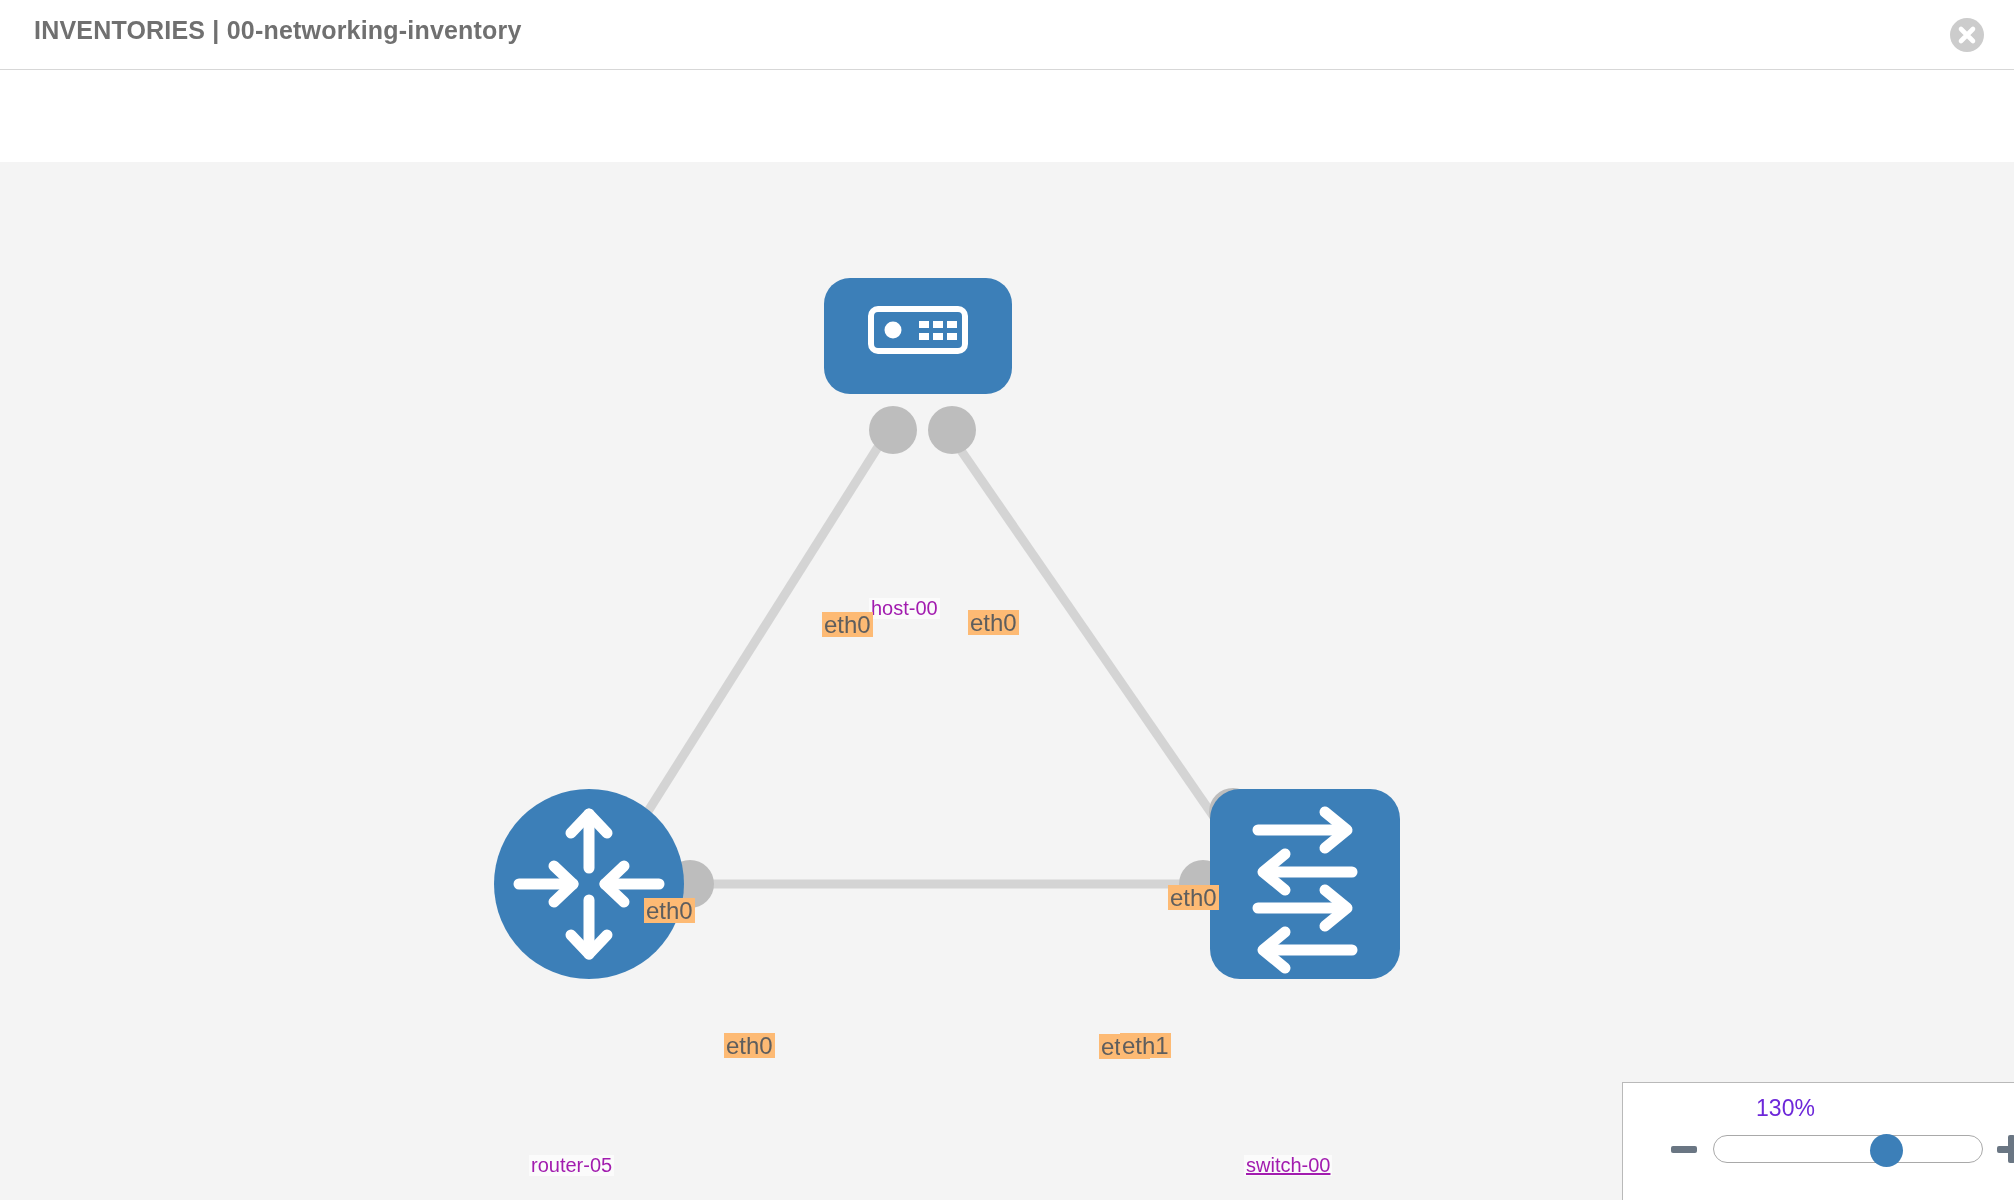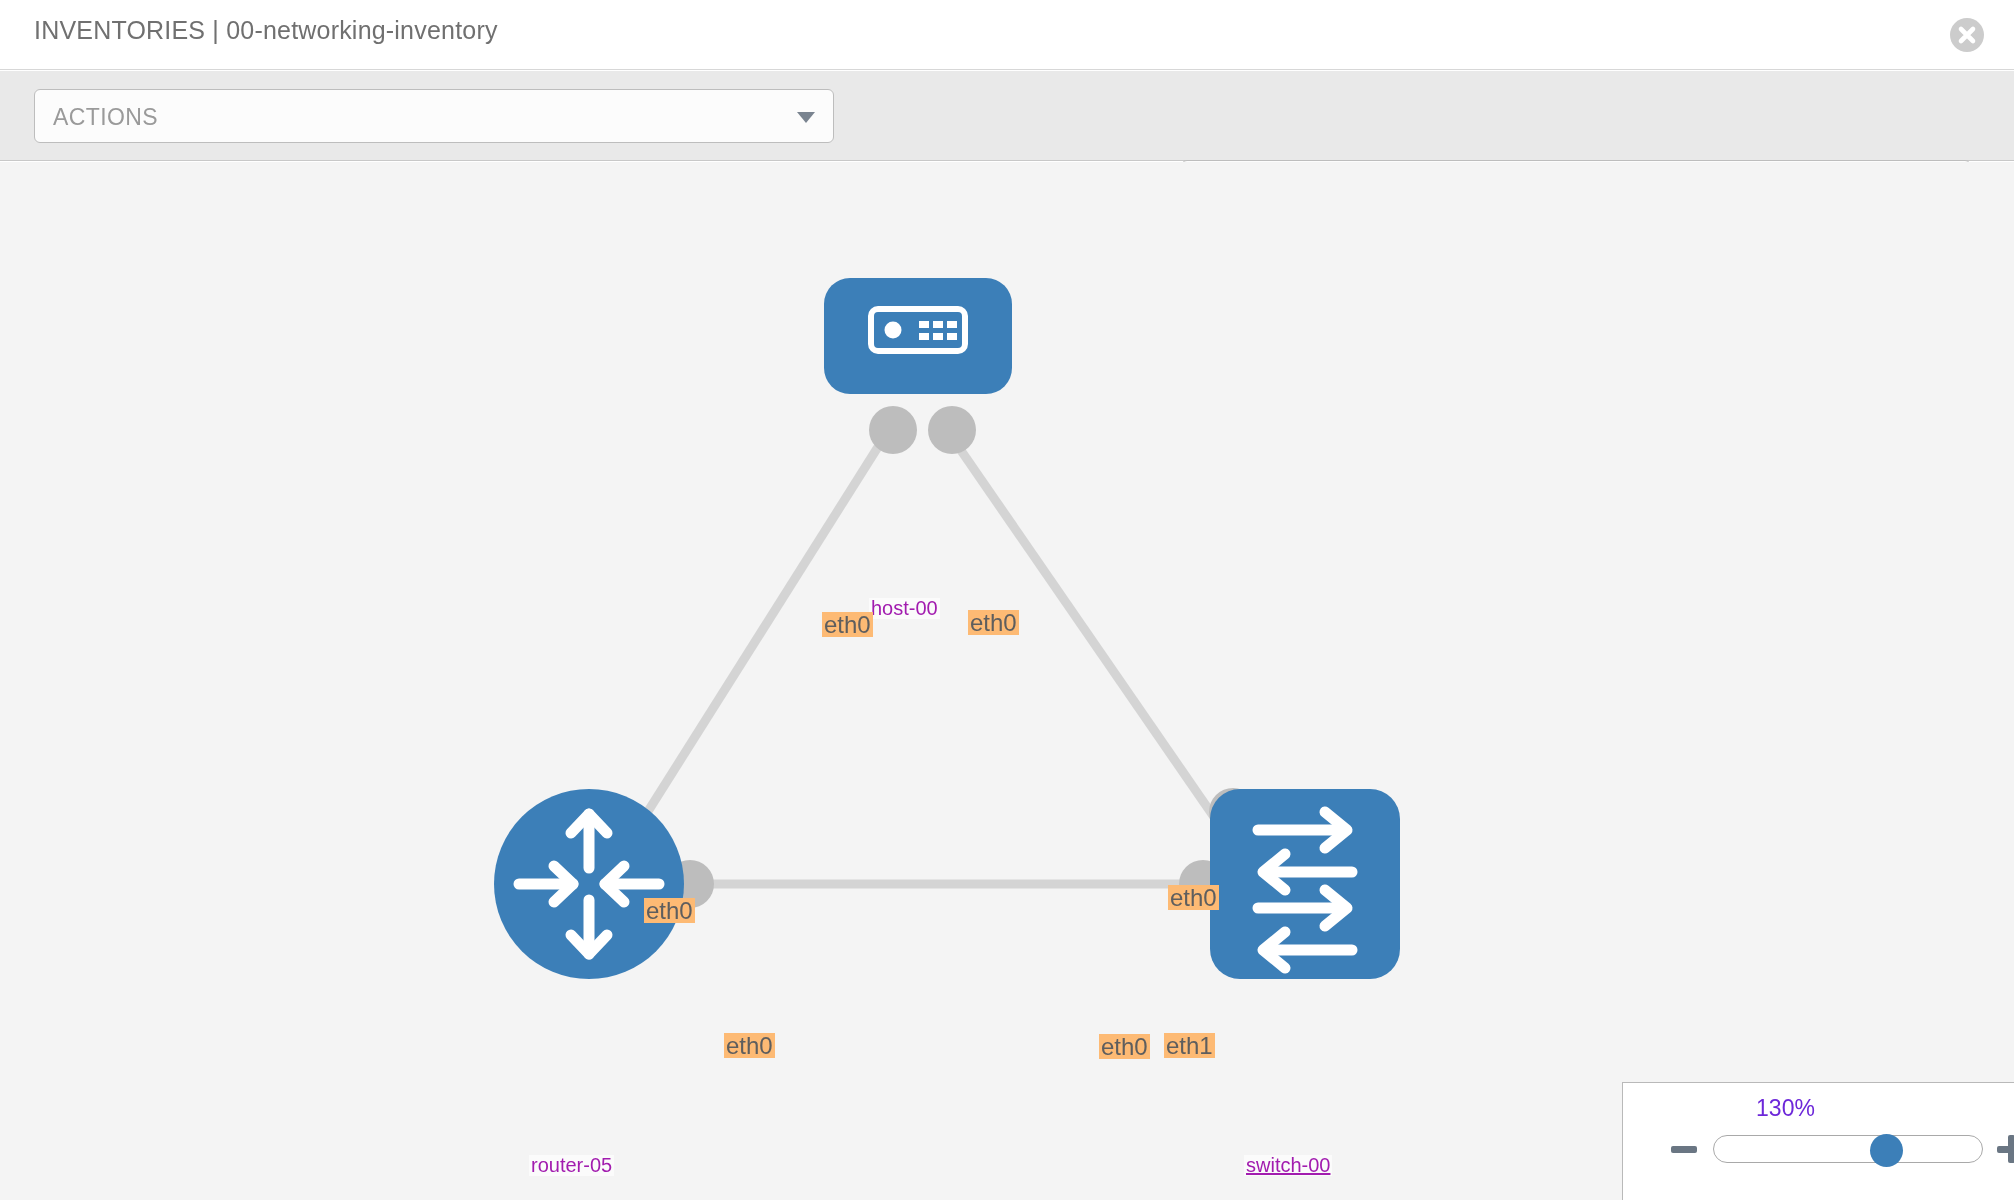--- a/index.html
+++ b/index.html
@@ -31,7 +31,7 @@
     position: absolute;
     left: 34px; top: 16px;
     font-size: 25px;
-    font-weight: normal;
+    font-weight: bold;
     color: #707070;
     letter-spacing: 0.2px;
     white-space: nowrap;

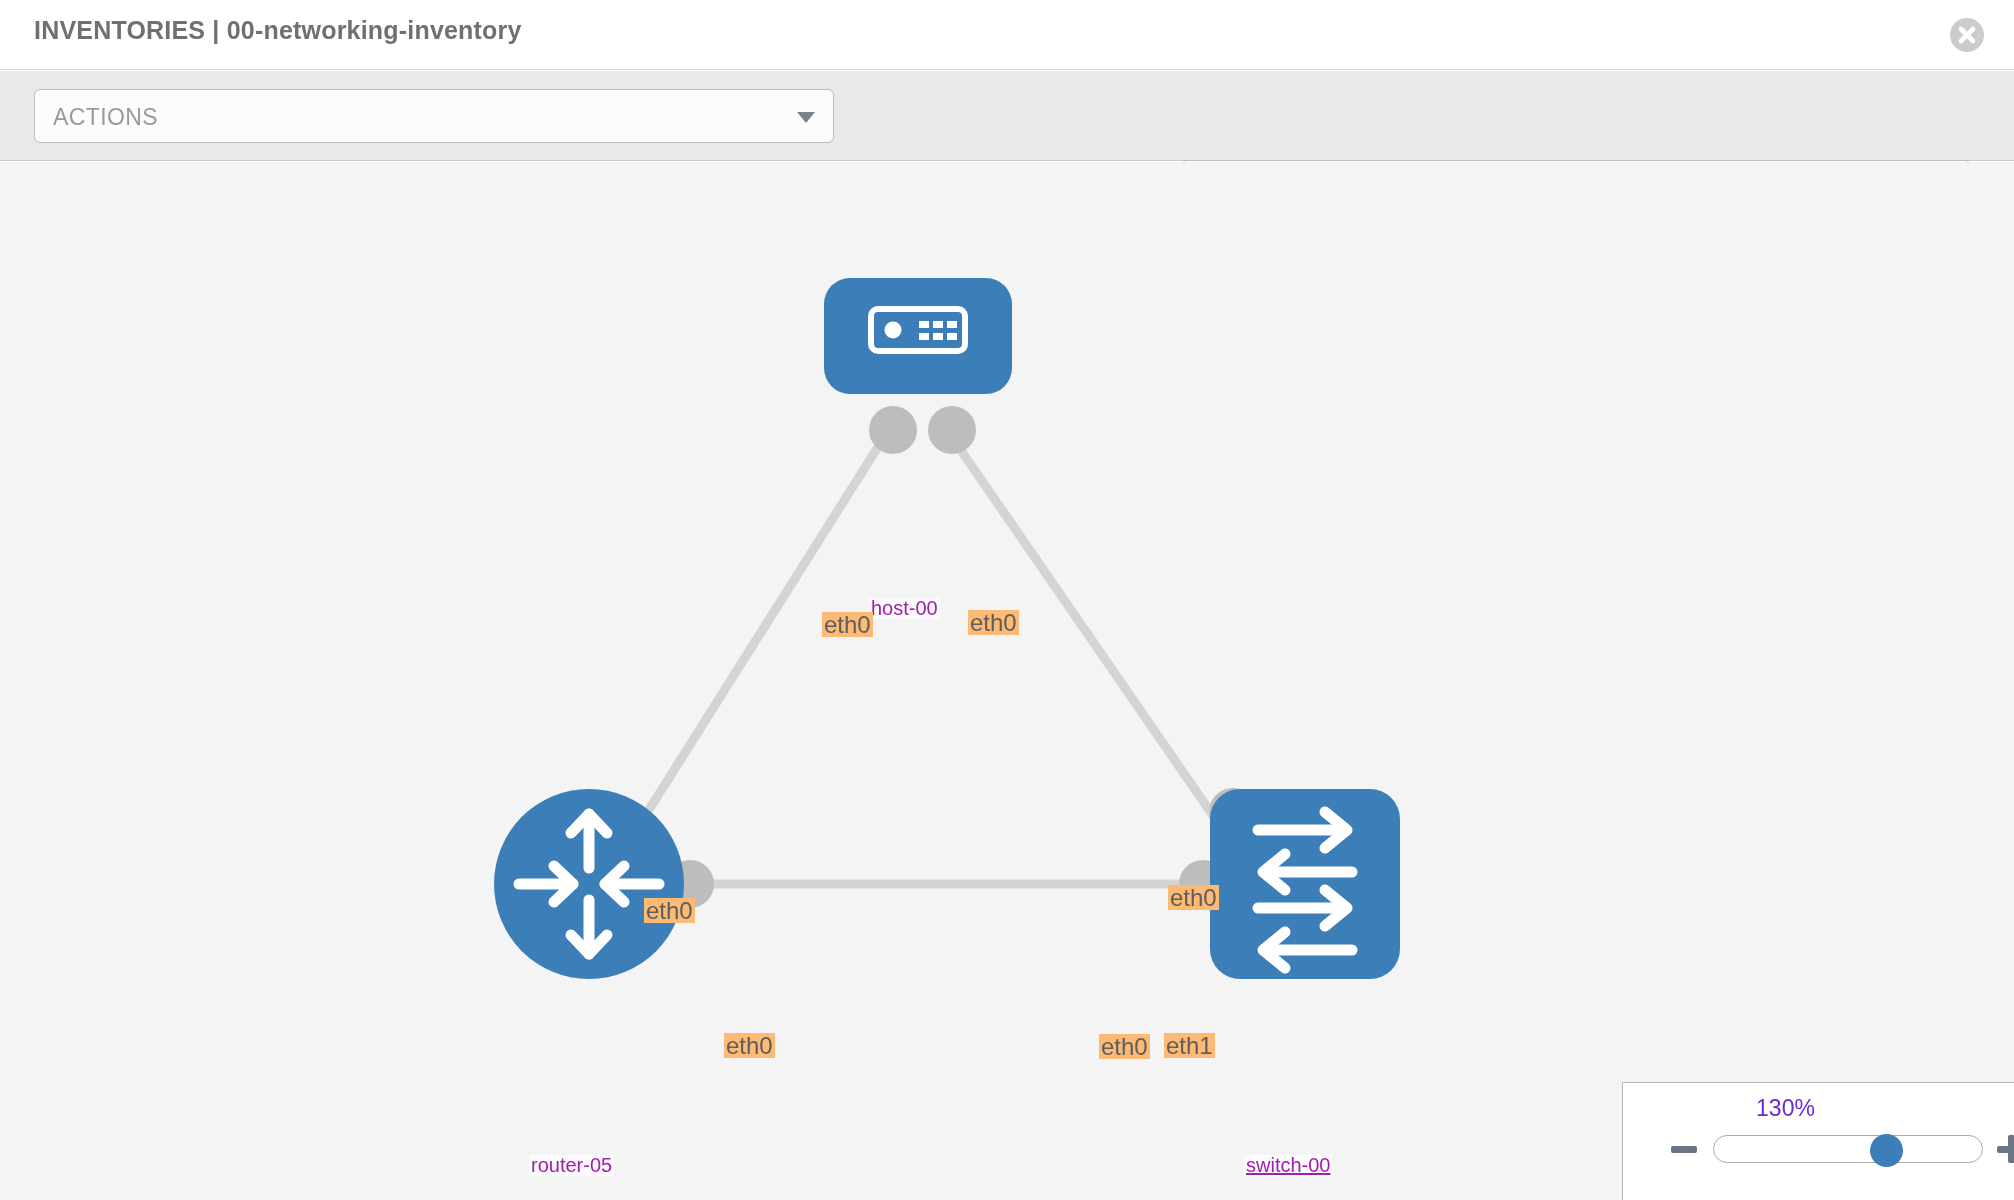--- a/index.html
+++ b/index.html
@@ -216,33 +216,6 @@
     </div>
   </div>
 
-  <div class="toolbar">
-
-    <div class="actions-select">
-      <span class="actions-label">ACTIONS</span>
-      <span class="caret"></span>
-    </div>
-
-    <div class="tool-icon wrench">
-      <svg width="42" height="42" viewBox="0 0 42 42">
-        <path d="M30.5 6.2 a10.6 10.6 0 0 0 -12.9 13.4 L7.2 30.0 a3.6 3.6 0 0 0 0 5.1 l1.4 1.4 a3.6 3.6 0 0 0 5.1 0 L24.1 26.0 a10.6 10.6 0 0 0 13.3 -13.0 l-6.0 6.0 -5.3 -1.4 -1.4 -5.3 z" fill="#73797f"></path>
-      </svg>
-    </div>
-
-    <div class="tool-icon key">
-      <svg width="42" height="42" viewBox="0 0 42 42">
-        <circle cx="14" cy="16.5" r="9.2" fill="none" stroke="#73797f" stroke-width="4.3"></circle>
-        <path d="M20.3 22.8 L35 36.5" stroke="#73797f" stroke-width="4.3" stroke-linecap="round"></path>
-        <path d="M29.2 30.6 L33.6 26.4" stroke="#73797f" stroke-width="4.3" stroke-linecap="round"></path>
-        <path d="M34 35.6 L38.2 31.5" stroke="#73797f" stroke-width="4.3" stroke-linecap="round"></path>
-      </svg>
-    </div>
-
-    <div class="search-box">
-      <span class="search-placeholder">SEARCH</span>
-      <span class="search-caret"></span>
-    </div>
-  </div>
 
   <div class="canvas">
 

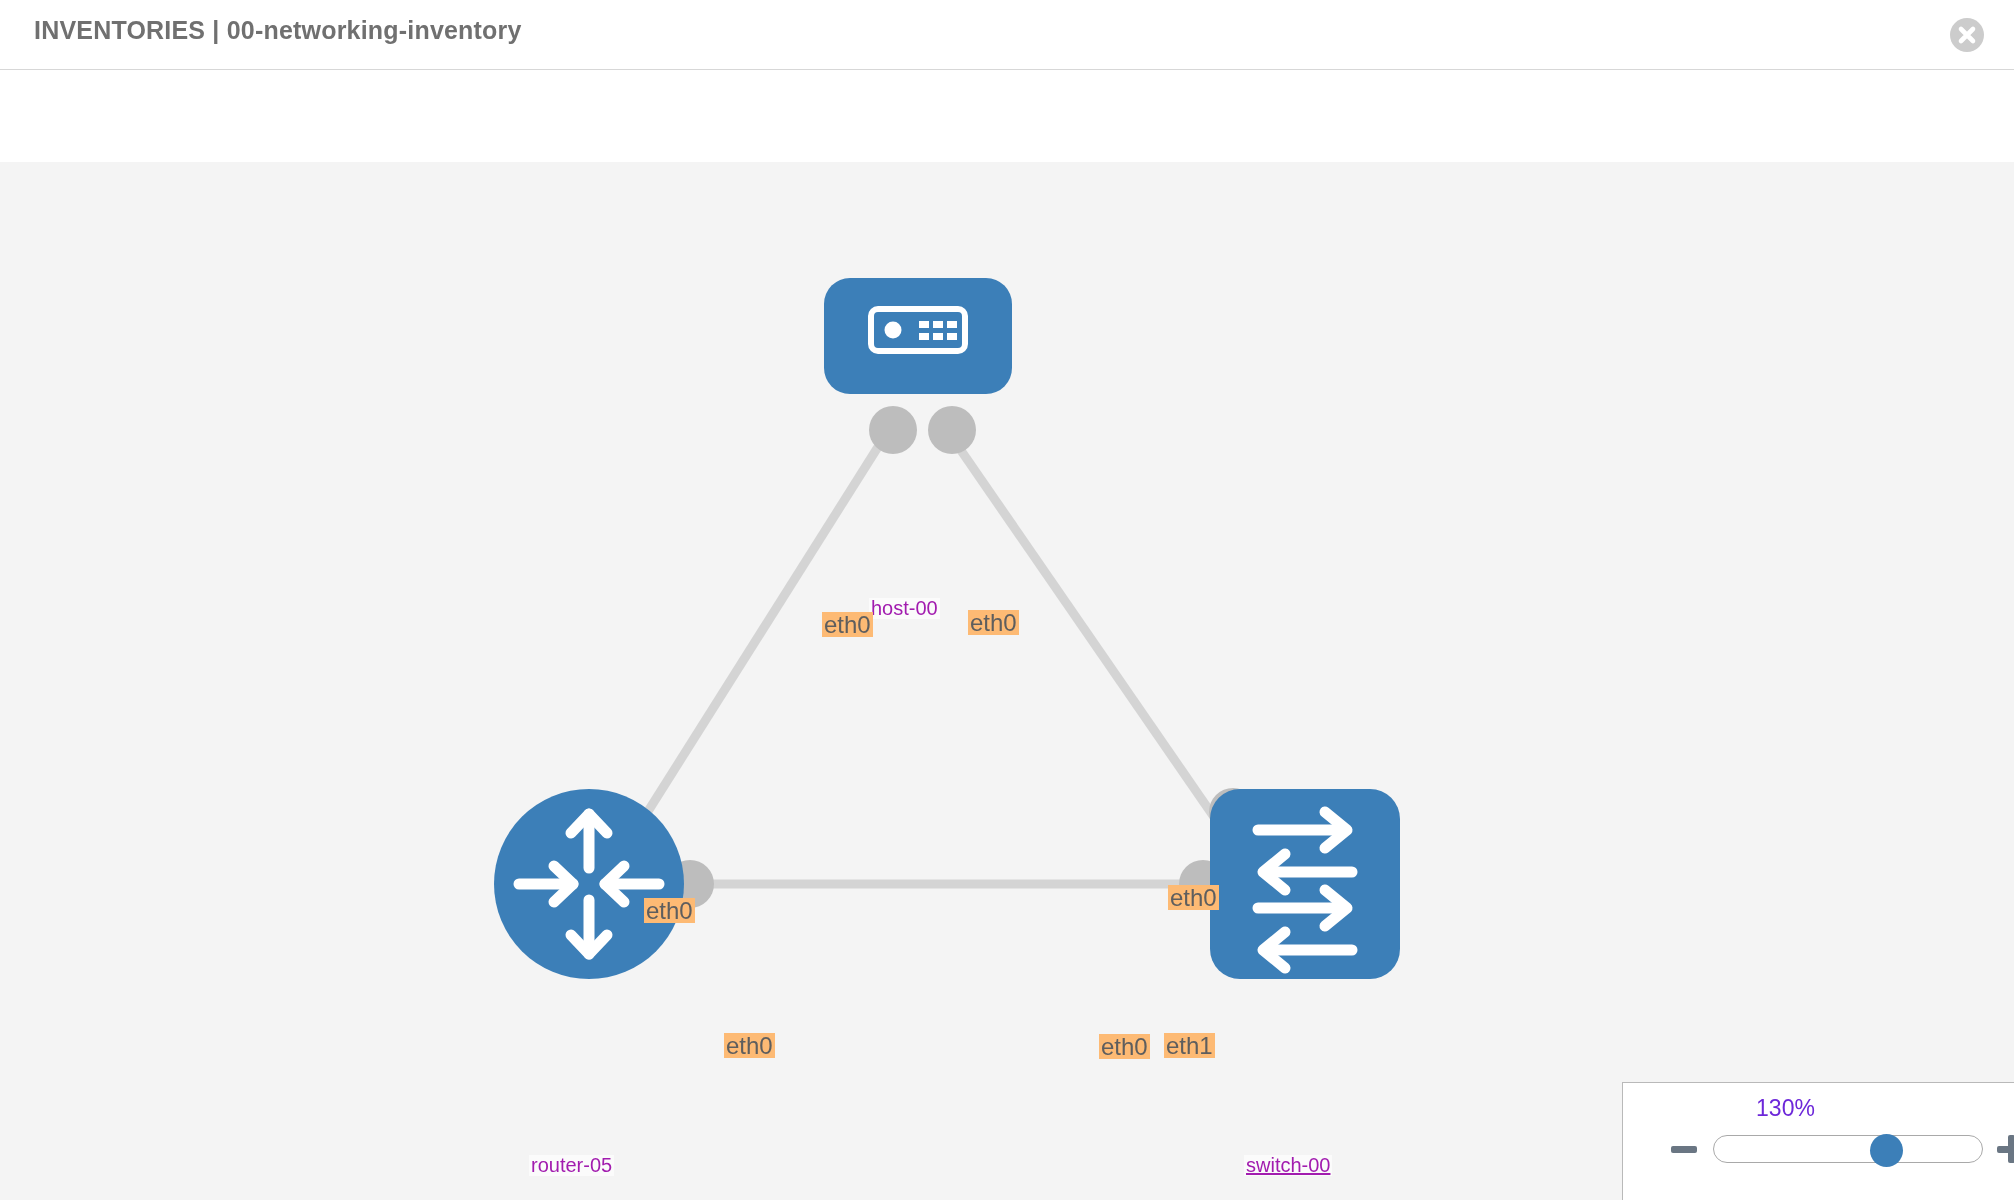--- a/index.html
+++ b/index.html
@@ -296,7 +296,7 @@
 
     <div class="iface-label" style="left:1099px; top:872px;">eth0</div>
 
-    <div class="iface-label" style="left:1164px; top:871px;">eth1</div>
+    <div class="iface-label" style="left:1120px; top:871px;">eth1</div>
   </div>
 
   <div class="zoom-panel">

